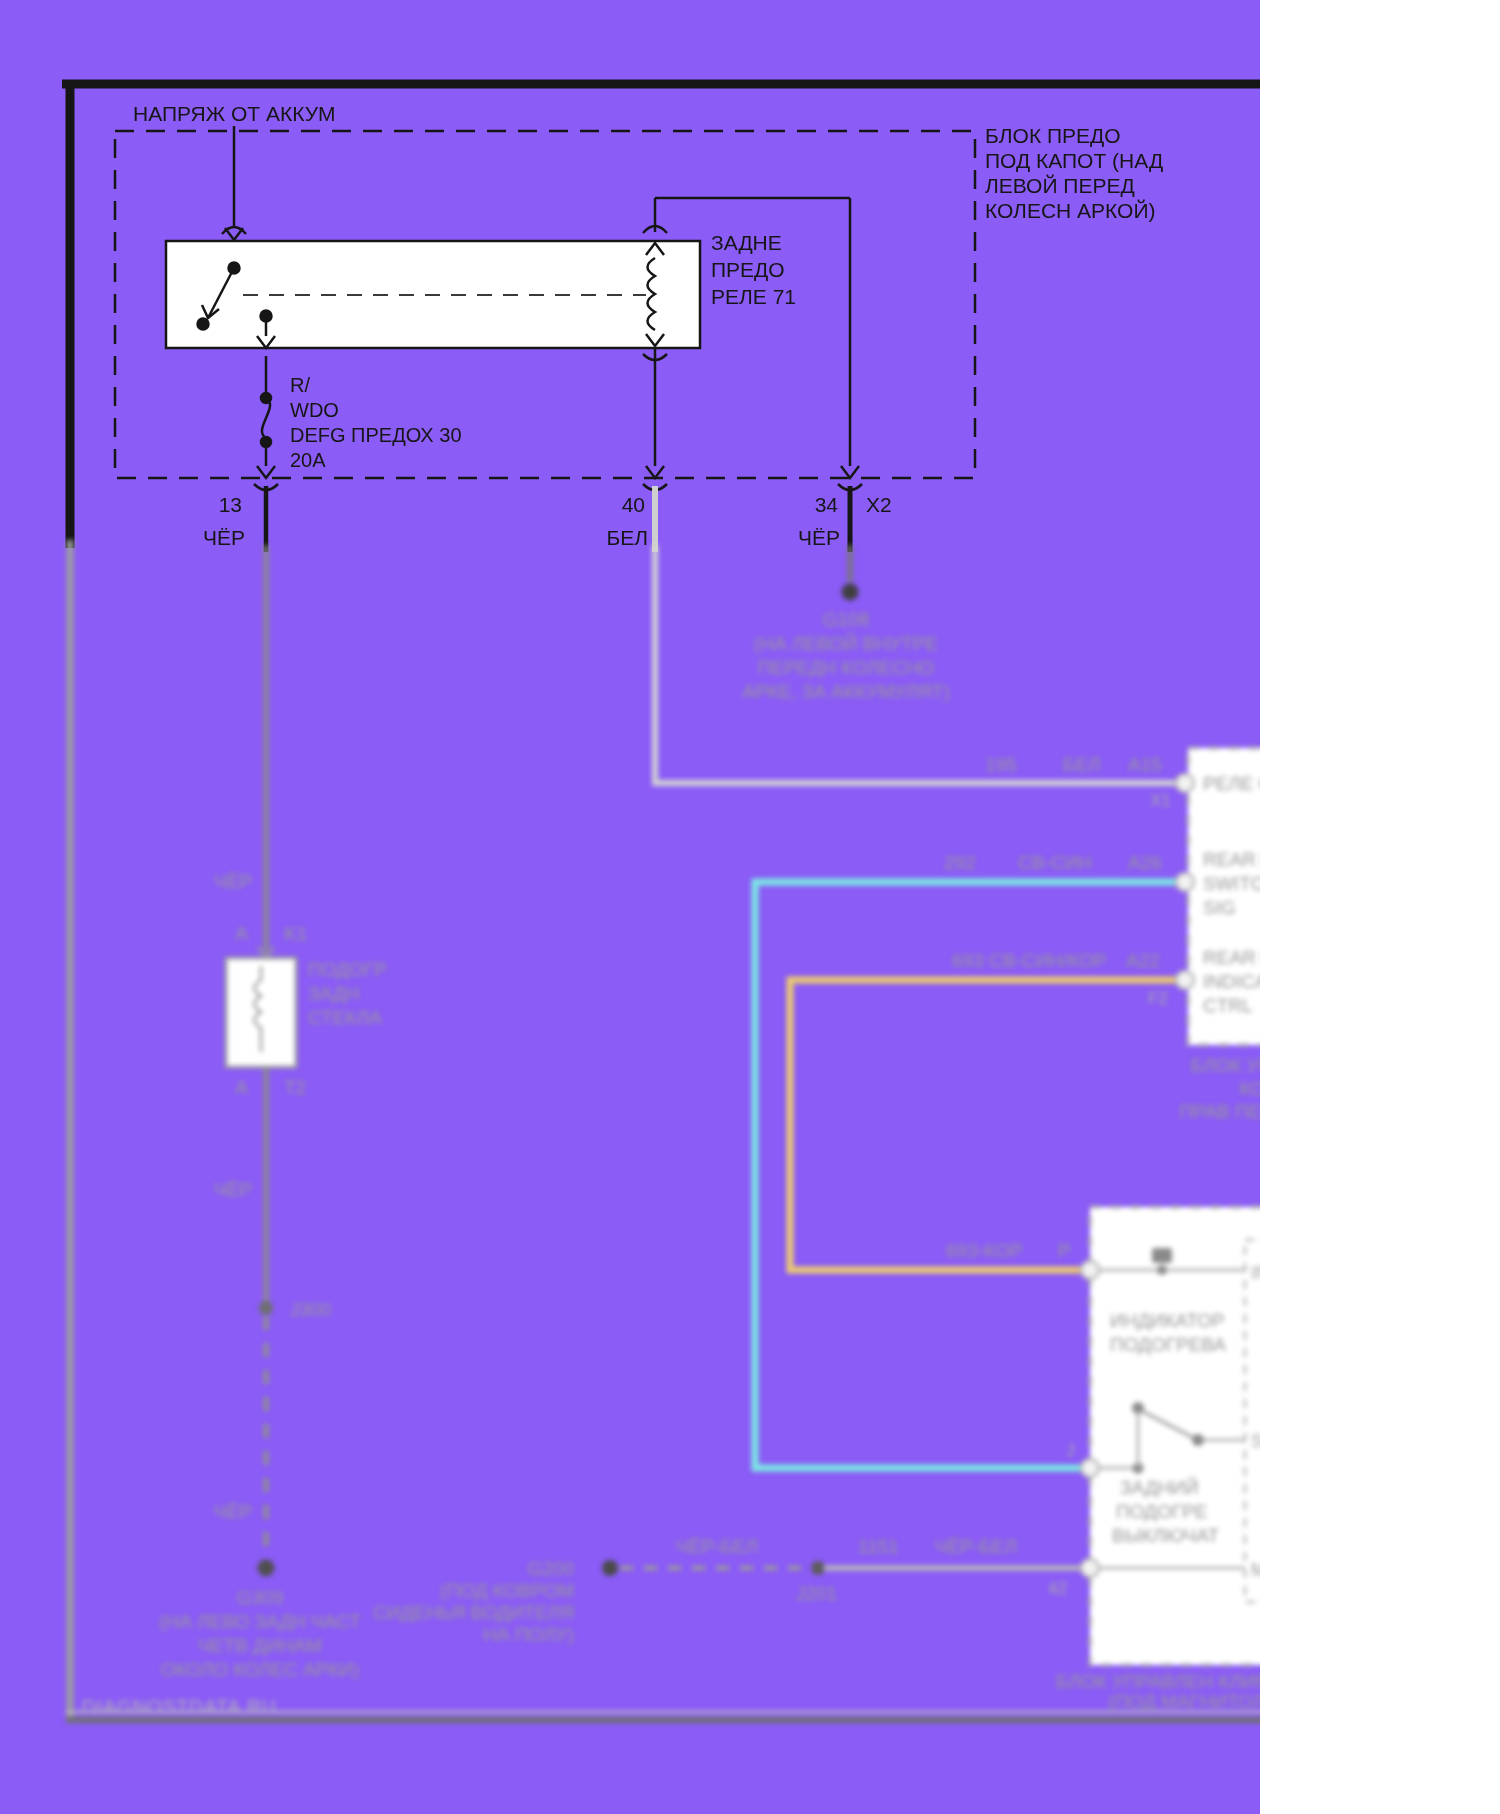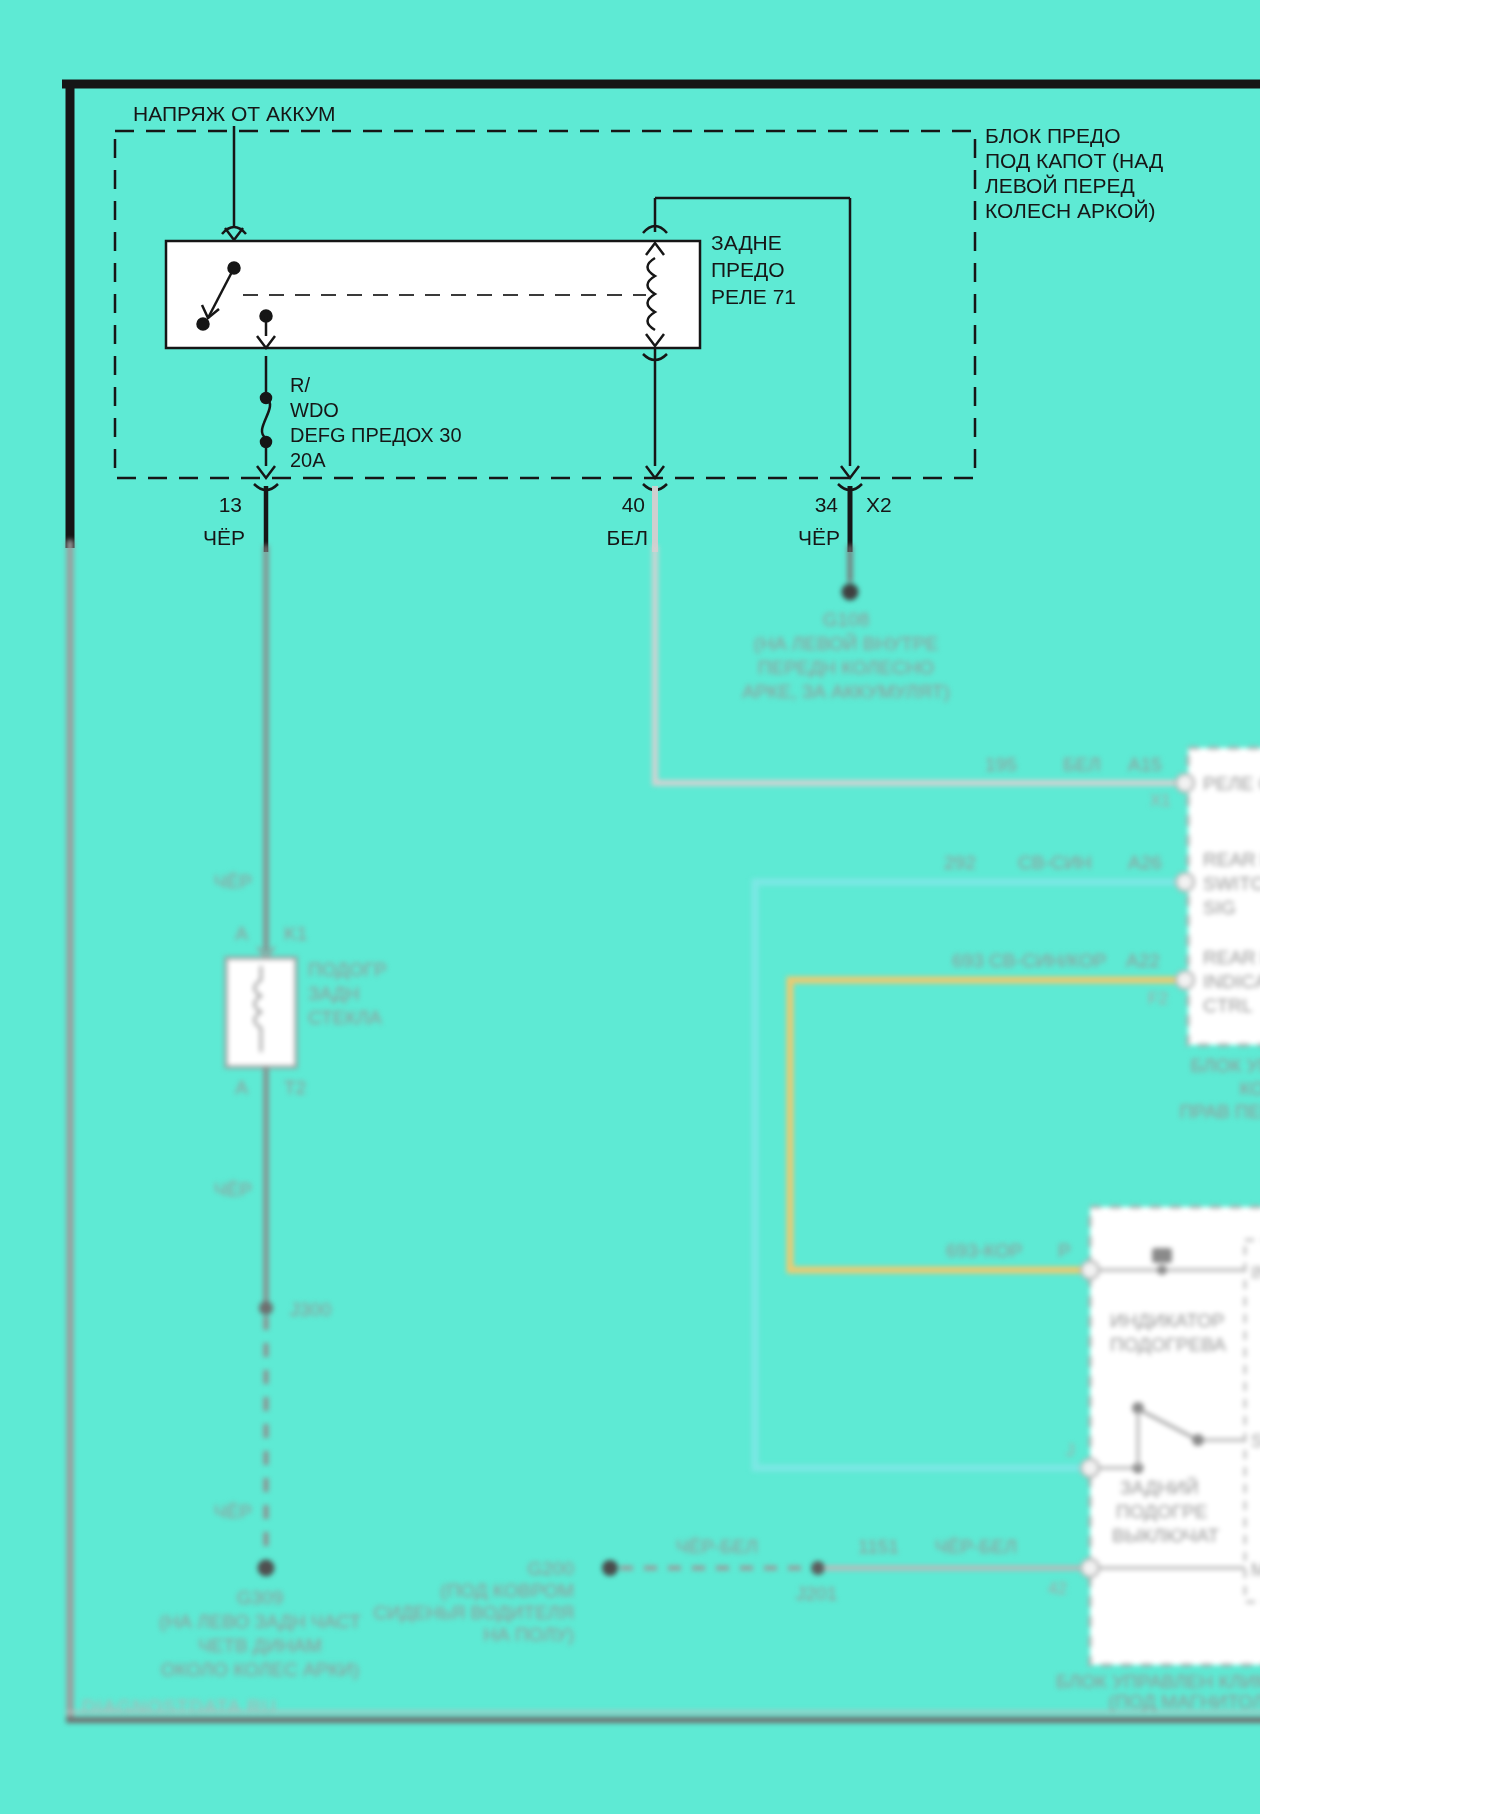--- a/index.html
+++ b/index.html
@@ -3,7 +3,7 @@
 <meta charset="utf-8">
 <style>
   html,body{margin:0;padding:0;background:#ffffff;}
-  #page{position:relative;width:1260px;height:1814px;background:#5eead4;overflow:hidden;text-decoration:underline;}
+  #page{position:relative;width:1260px;height:1814px;background:#8b5cf6;overflow:hidden;text-decoration:underline;}
   svg{position:absolute;left:0;top:0;}
   text{font-family:"Liberation Sans","DejaVu Sans",sans-serif;fill:#161616;}
   .t21{font-size:21px;}

